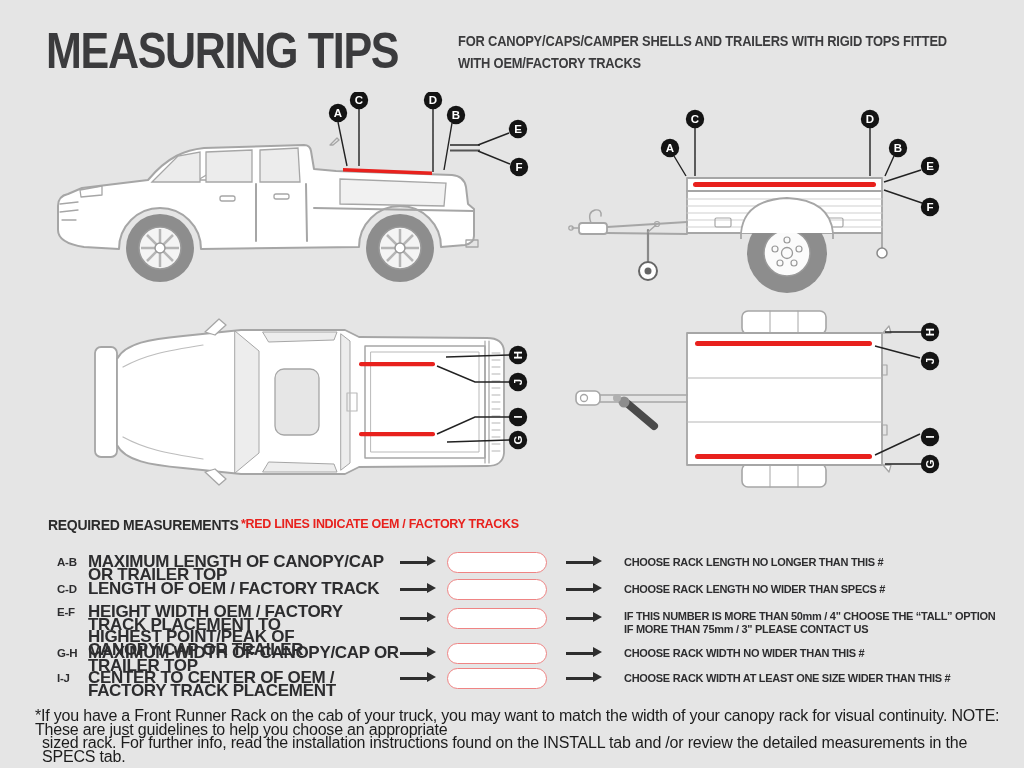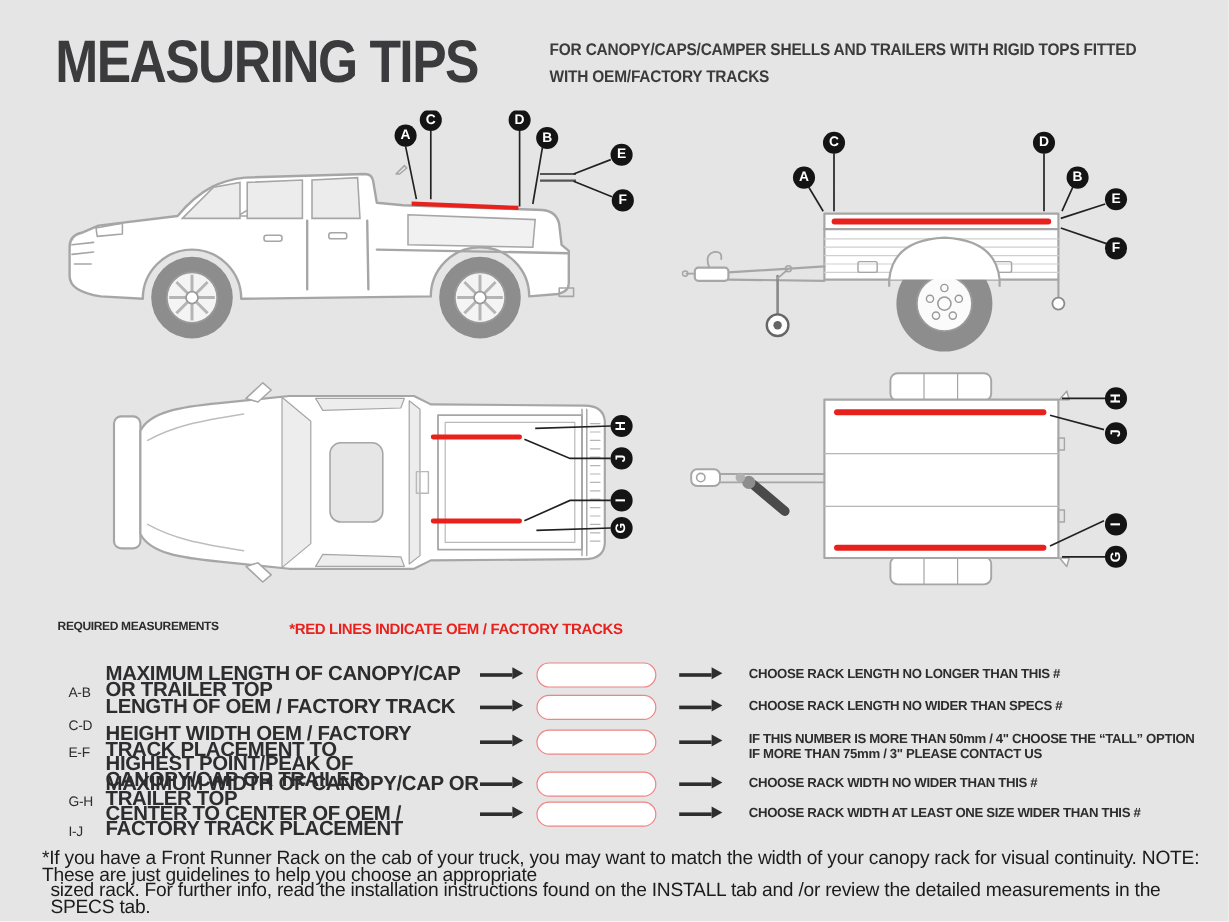--- a/index.html
+++ b/index.html
@@ -10,7 +10,7 @@
          transform:scaleX(0.86);transform-origin:0 0;letter-spacing:-1.5px;white-space:nowrap;}
   .subtitle{left:458px;top:31px;font-weight:bold;font-size:14px;line-height:21.5px;color:#3b3b3d;
             transform:scaleX(0.92);transform-origin:0 0;letter-spacing:-0.2px;white-space:nowrap;}
-  .legend-label{left:48px;top:517px;font-weight:bold;font-size:10px;color:#2b2b2b;letter-spacing:-0.3px;white-space:nowrap;}
+  .legend-label{left:48px;top:517px;font-weight:bold;font-size:14px;color:#2b2b2b;letter-spacing:-0.3px;white-space:nowrap;}
   .legend-note{left:197px;top:517px;font-weight:bold;font-size:12.5px;color:#e8211d;letter-spacing:-0.3px;white-space:nowrap;margin-left:44px;}
   .mrow{position:absolute;left:0;width:1024px;height:0;}
   .mid{position:absolute;left:57px;top:16px;font-weight:normal;font-size:11.5px;line-height:13px;color:#2d2d2f;letter-spacing:-0.2px;white-space:nowrap;}

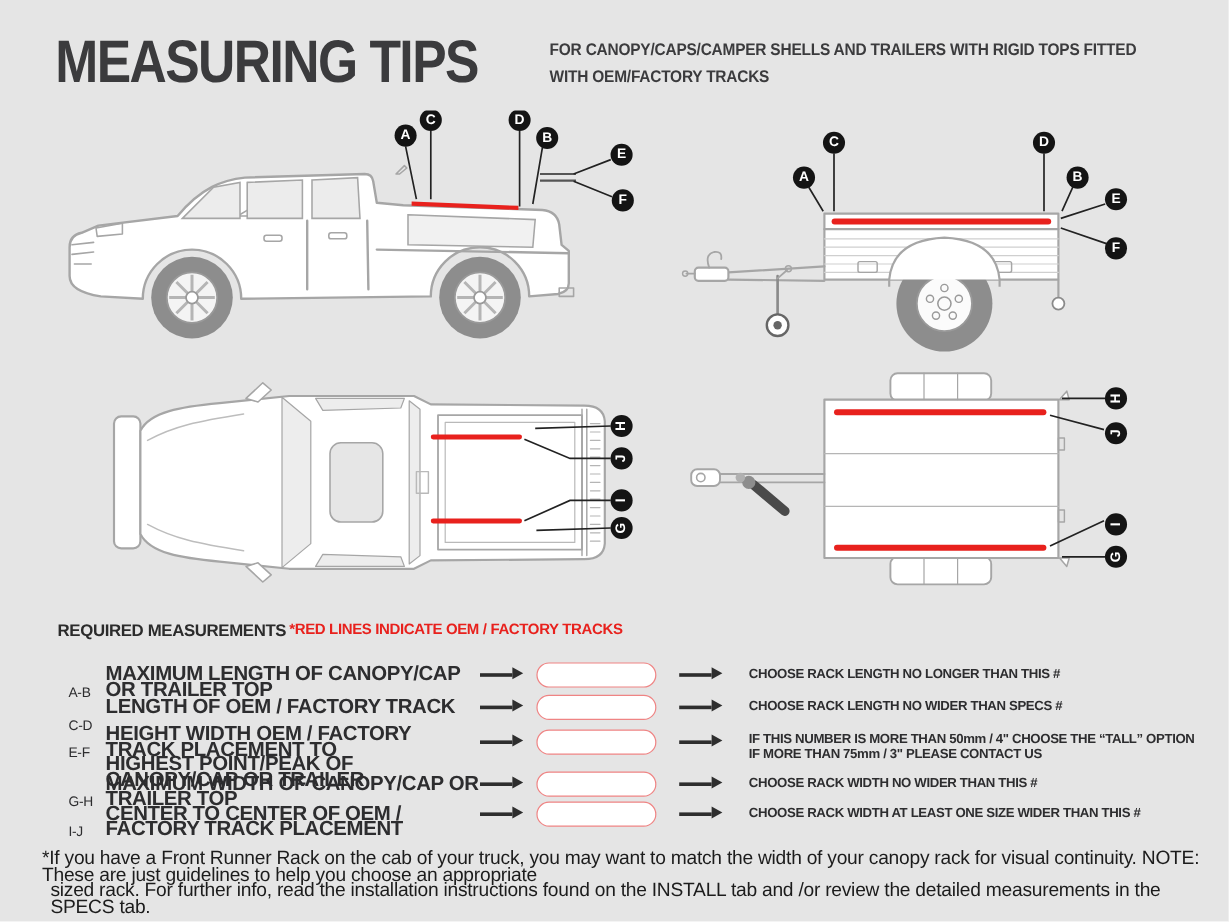--- a/index.html
+++ b/index.html
@@ -13,7 +13,7 @@
   .legend-label{left:48px;top:517px;font-weight:bold;font-size:14px;color:#2b2b2b;letter-spacing:-0.3px;white-space:nowrap;}
   .legend-note{left:197px;top:517px;font-weight:bold;font-size:12.5px;color:#e8211d;letter-spacing:-0.3px;white-space:nowrap;margin-left:44px;}
   .mrow{position:absolute;left:0;width:1024px;height:0;}
-  .mid{position:absolute;left:57px;top:16px;font-weight:normal;font-size:11.5px;line-height:13px;color:#2d2d2f;letter-spacing:-0.2px;white-space:nowrap;}
+  .mid{position:absolute;left:57px;top:0;font-weight:bold;font-size:11.5px;line-height:13px;color:#2d2d2f;letter-spacing:-0.2px;white-space:nowrap;}
   .mdesc{position:absolute;left:88px;top:0;width:315px;font-weight:bold;font-size:17px;line-height:12.5px;color:#2d2d2f;letter-spacing:-0.3px;}
   .mrec{position:absolute;left:608px;top:0;width:410px;font-weight:bold;font-size:11px;line-height:13px;color:#2d2d2f;letter-spacing:-0.3px;margin-left:16px;}
   .arr{position:absolute;width:27px;height:2.6px;background:#2e2e2e;}

